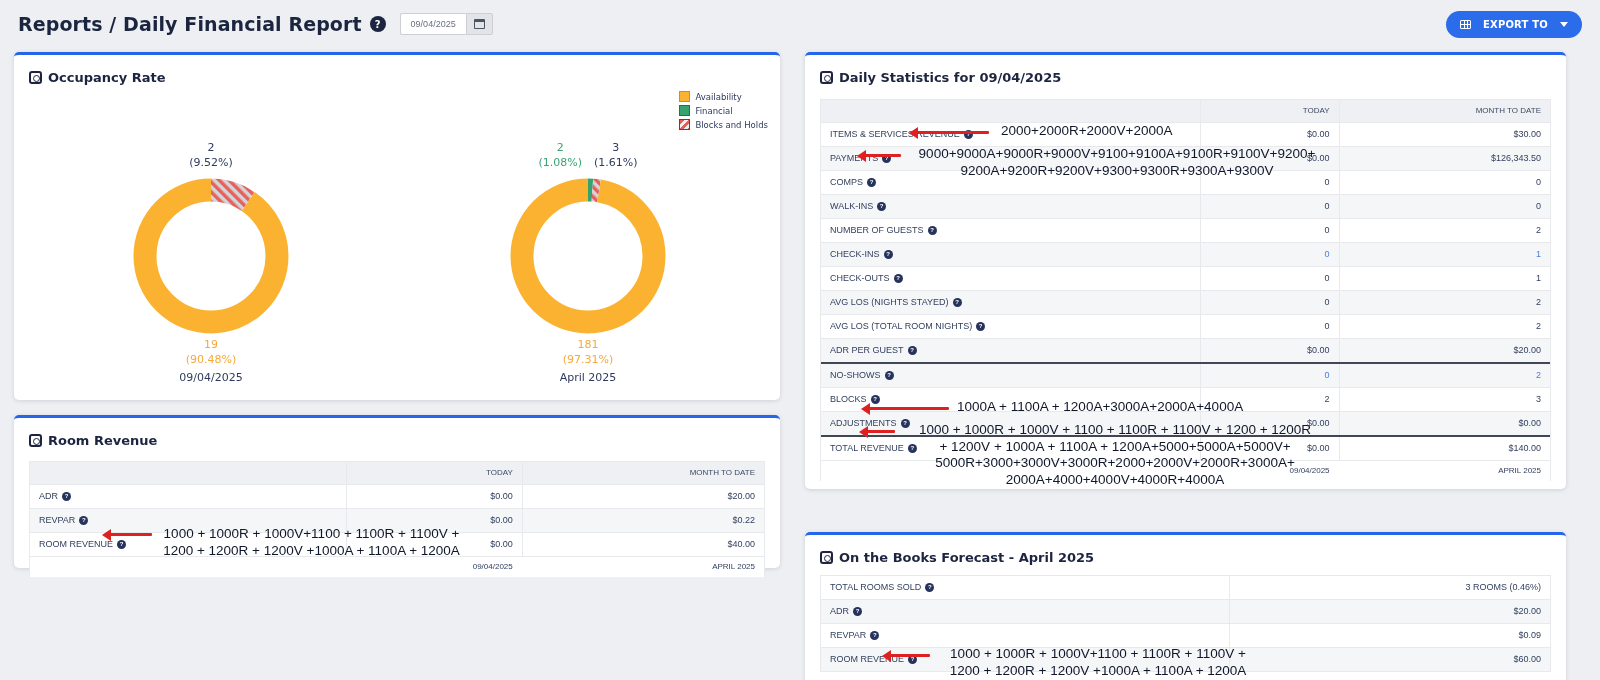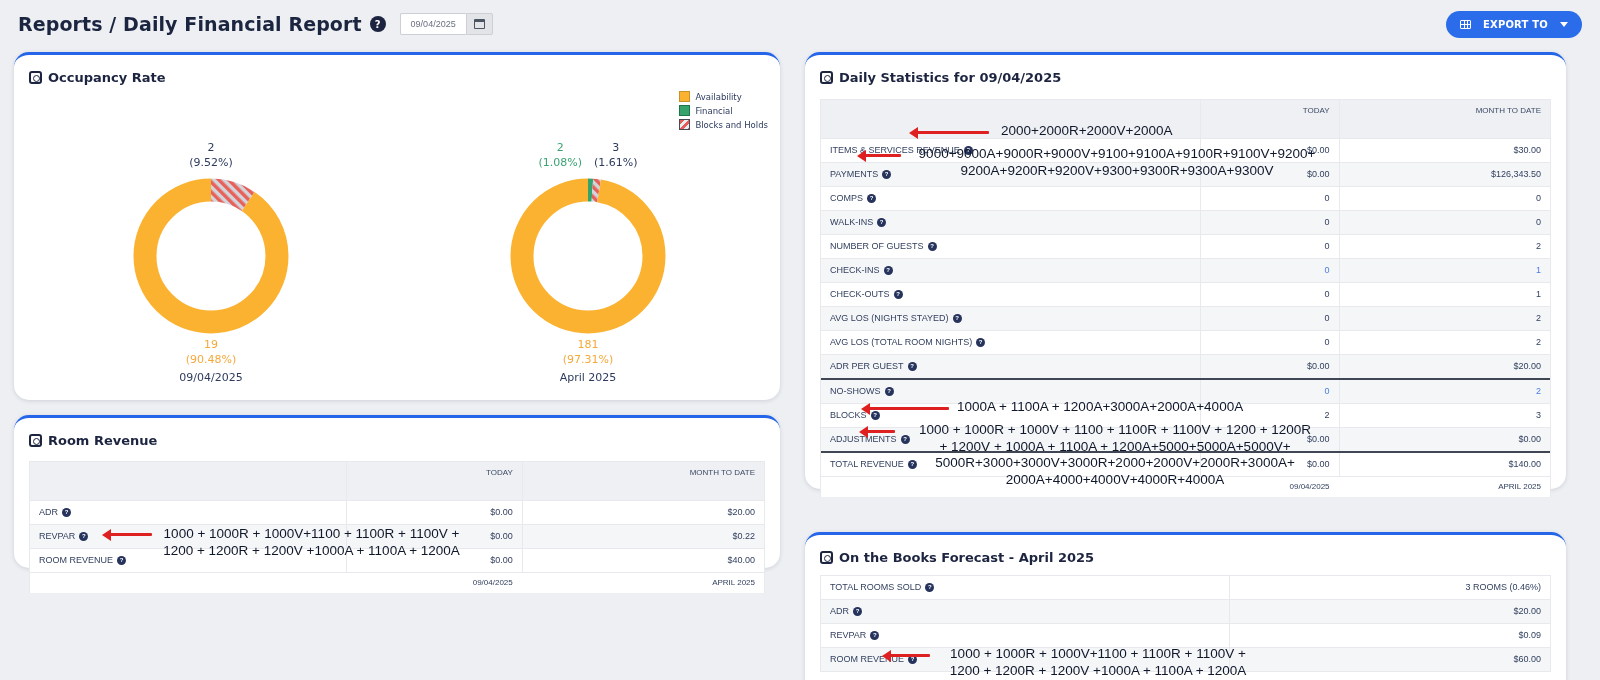--- a/index.html
+++ b/index.html
@@ -29,7 +29,7 @@
   .chev-down{width:0;height:0;border:4px solid transparent;border-top:5px solid #fff;margin-top:5px}
 
   
-  .card{position:absolute;background:#fff;border-radius:15px;border-top:3px solid #2465e9;
+  .card{position:absolute;background:#fff;border-radius:5px;border-top:3px solid #2465e9;
         box-shadow:0 1px 4px rgba(25,39,80,.15);padding:0 15px}
   .card-occupancy{left:14px;top:52px;width:766px;height:348px}
   .card-roomrev{left:14px;top:415px;width:766px;height:153px}

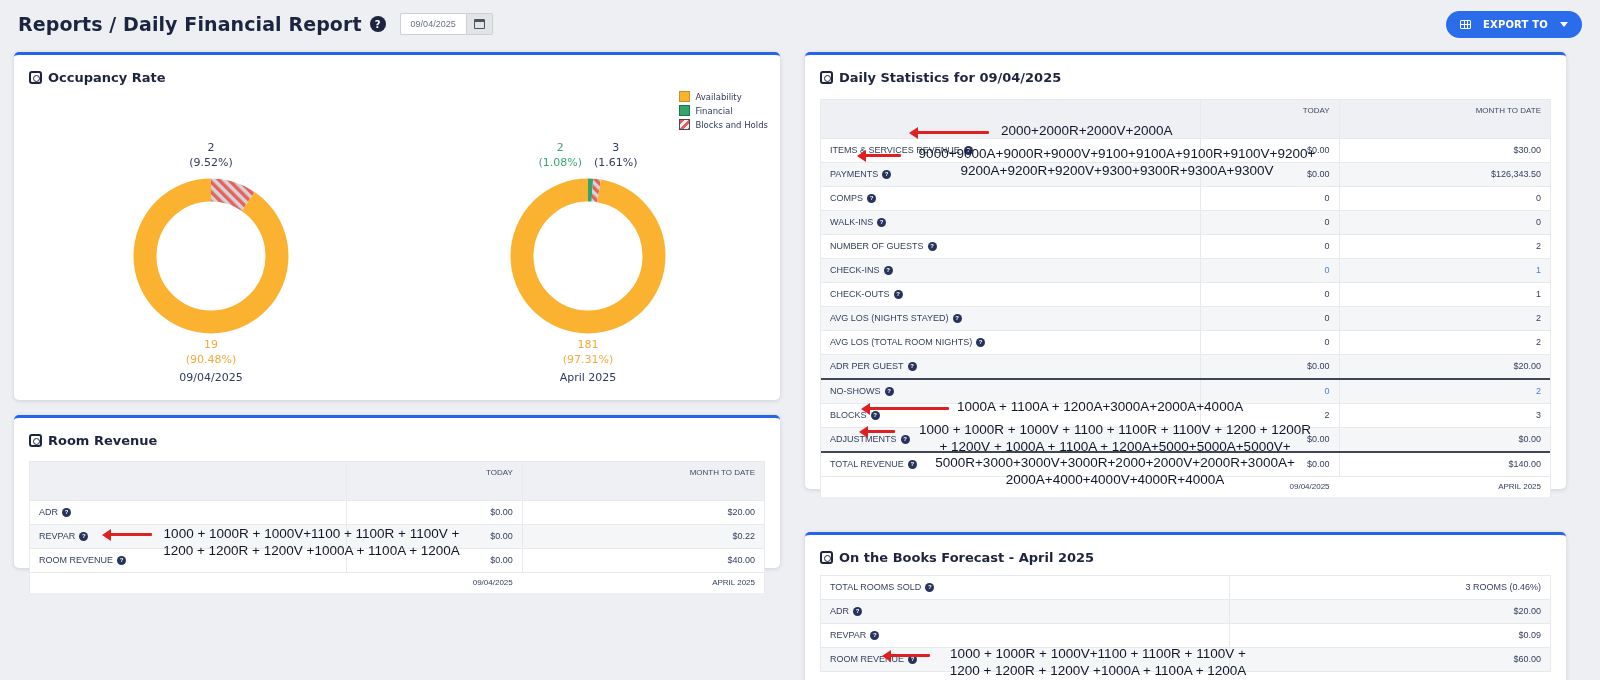--- a/index.html
+++ b/index.html
@@ -70,7 +70,7 @@
   .td{height:23px;line-height:23px;padding:0 9px;font-size:9px;overflow:hidden;white-space:nowrap}
   .td+.td{border-left:1px solid #e7e9ec;text-align:right}
   .thead{background:#eef0f3}
-  .thead .td{font-size:8px;color:#3c4a66;height:38px;line-height:22px}
+  .thead .td{font-size:8px;color:#3c4a66;height:22px;line-height:22px}
   .q{display:inline-block;width:9px;height:9px;border-radius:50%;background:#26335c;color:#fff;font-size:6px;
      font-weight:bold;line-height:9px;text-align:center;margin-left:4px;vertical-align:1px;cursor:pointer}
   .link{color:#4a7de0}

